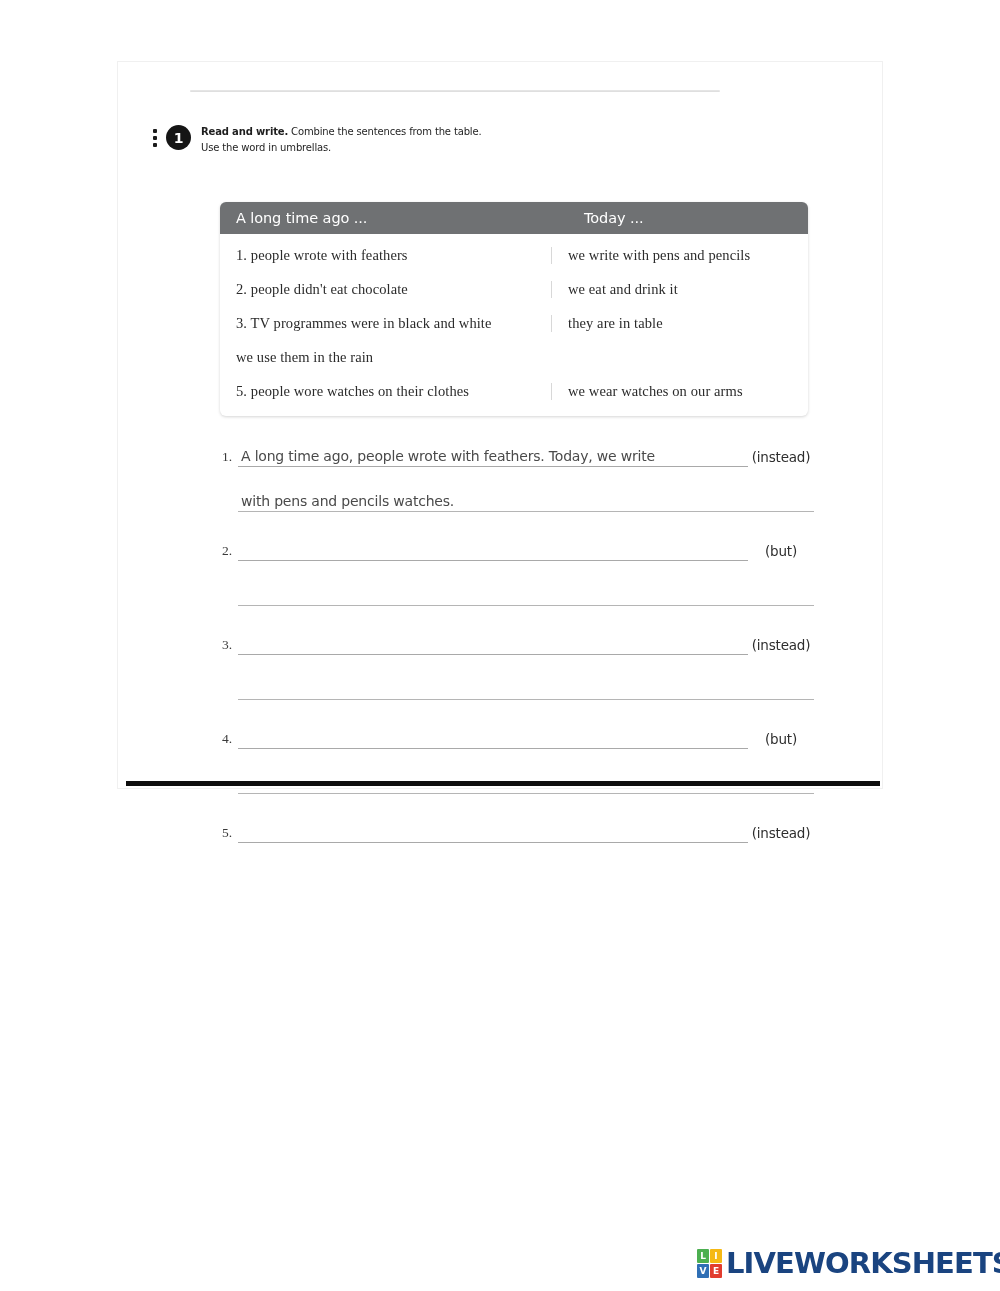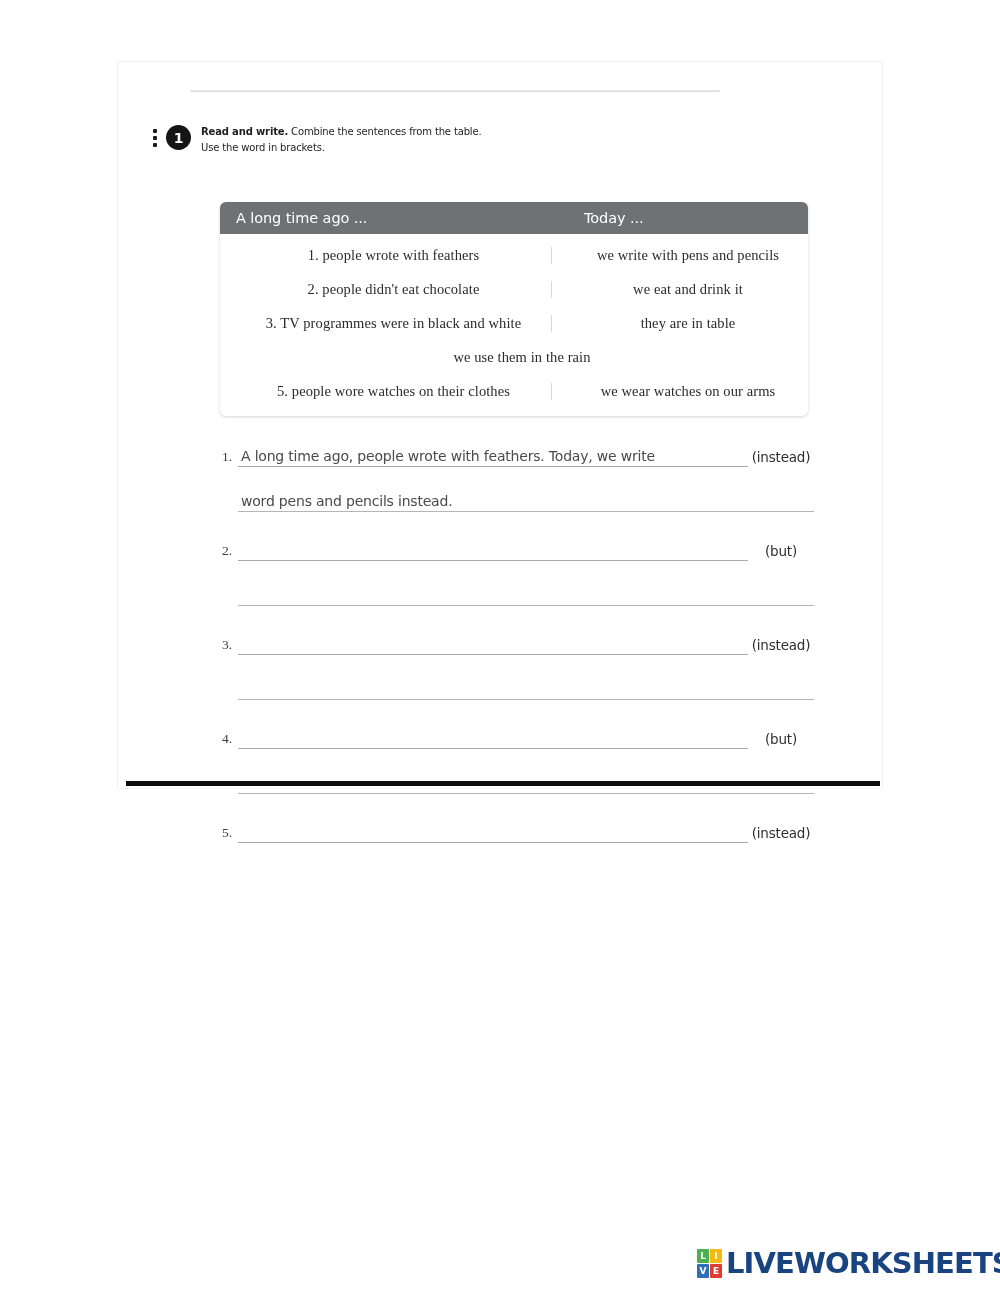--- a/index.html
+++ b/index.html
@@ -254,7 +254,7 @@
     <div class="num-badge">1</div>
     <div class="instr">
       <span class="bold">Read and write.</span><span> Combine the sentences from the table.</span><br>
-      <span>Use the word in brackets.</span>
+      <span>Use the word in umbrellas.</span>
     </div>
   </div>
 

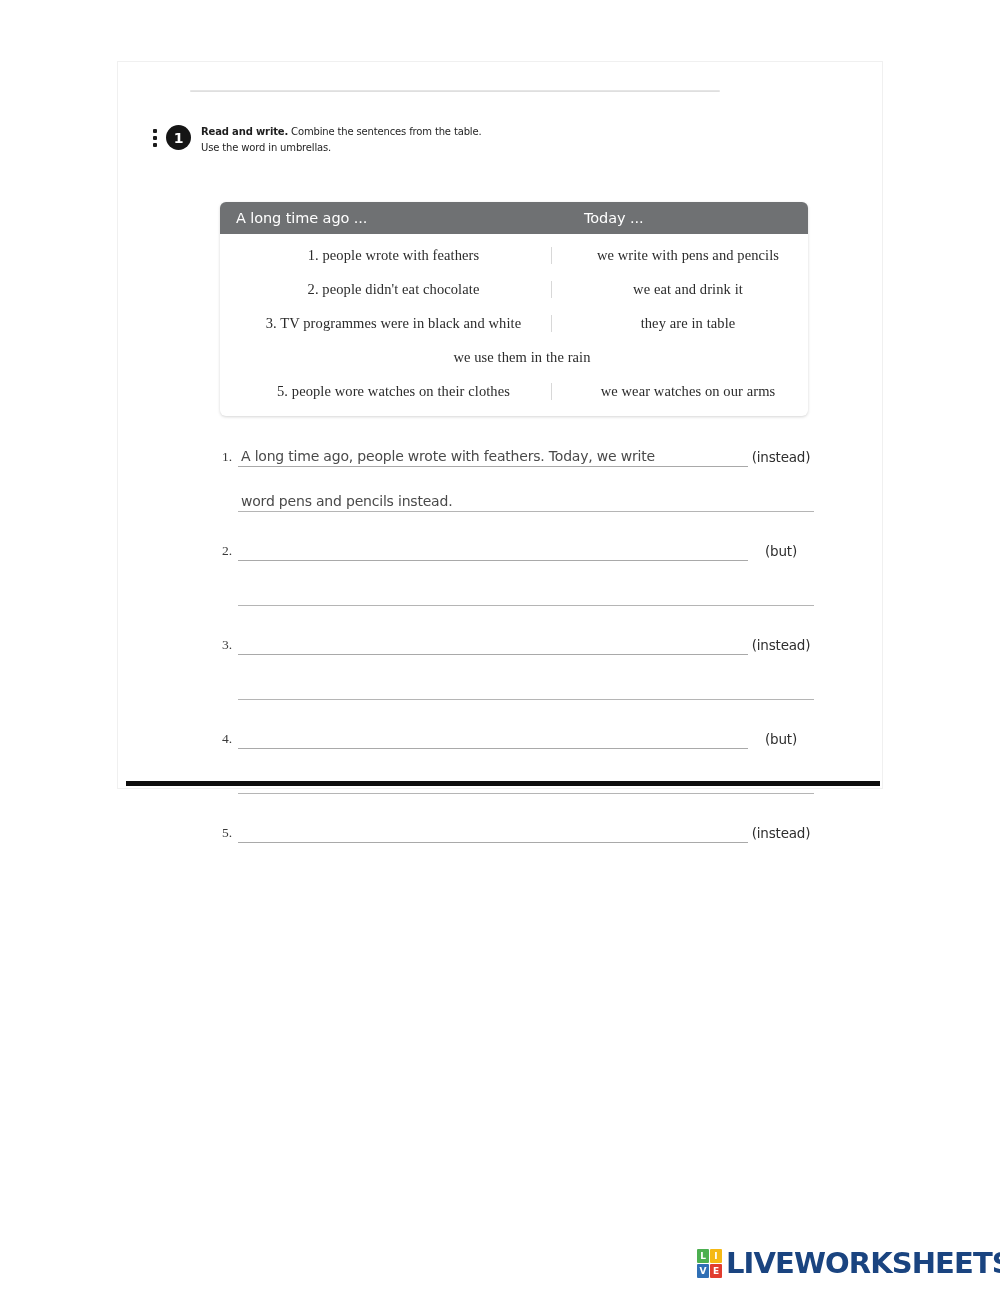--- a/index.html
+++ b/index.html
@@ -121,7 +121,6 @@
     display: flex;
     height: 34px;
     align-items: center;
-    text-align: center;
   }
   .cell {
     font-size: 14.5px;

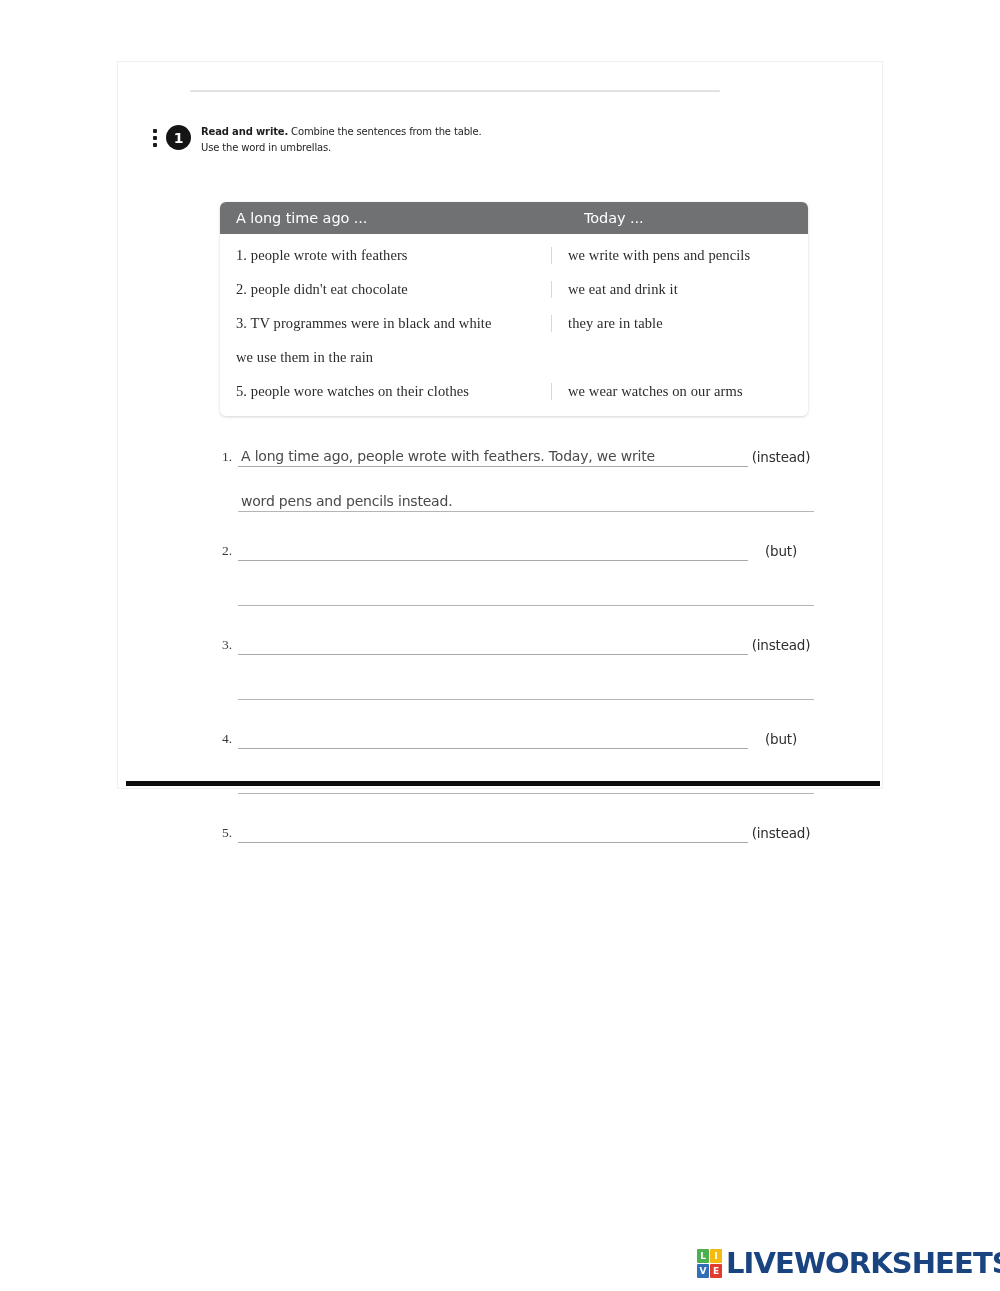--- a/index.html
+++ b/index.html
@@ -297,7 +297,7 @@
       </div>
       <div class="ans-row second">
         <div class="ans-line">
-          <span class="ans-text">word pens and pencils instead.</span>
+          <span class="ans-text">with pens and pencils watches.</span>
         </div>
         <div class="hint"></div>
       </div>

